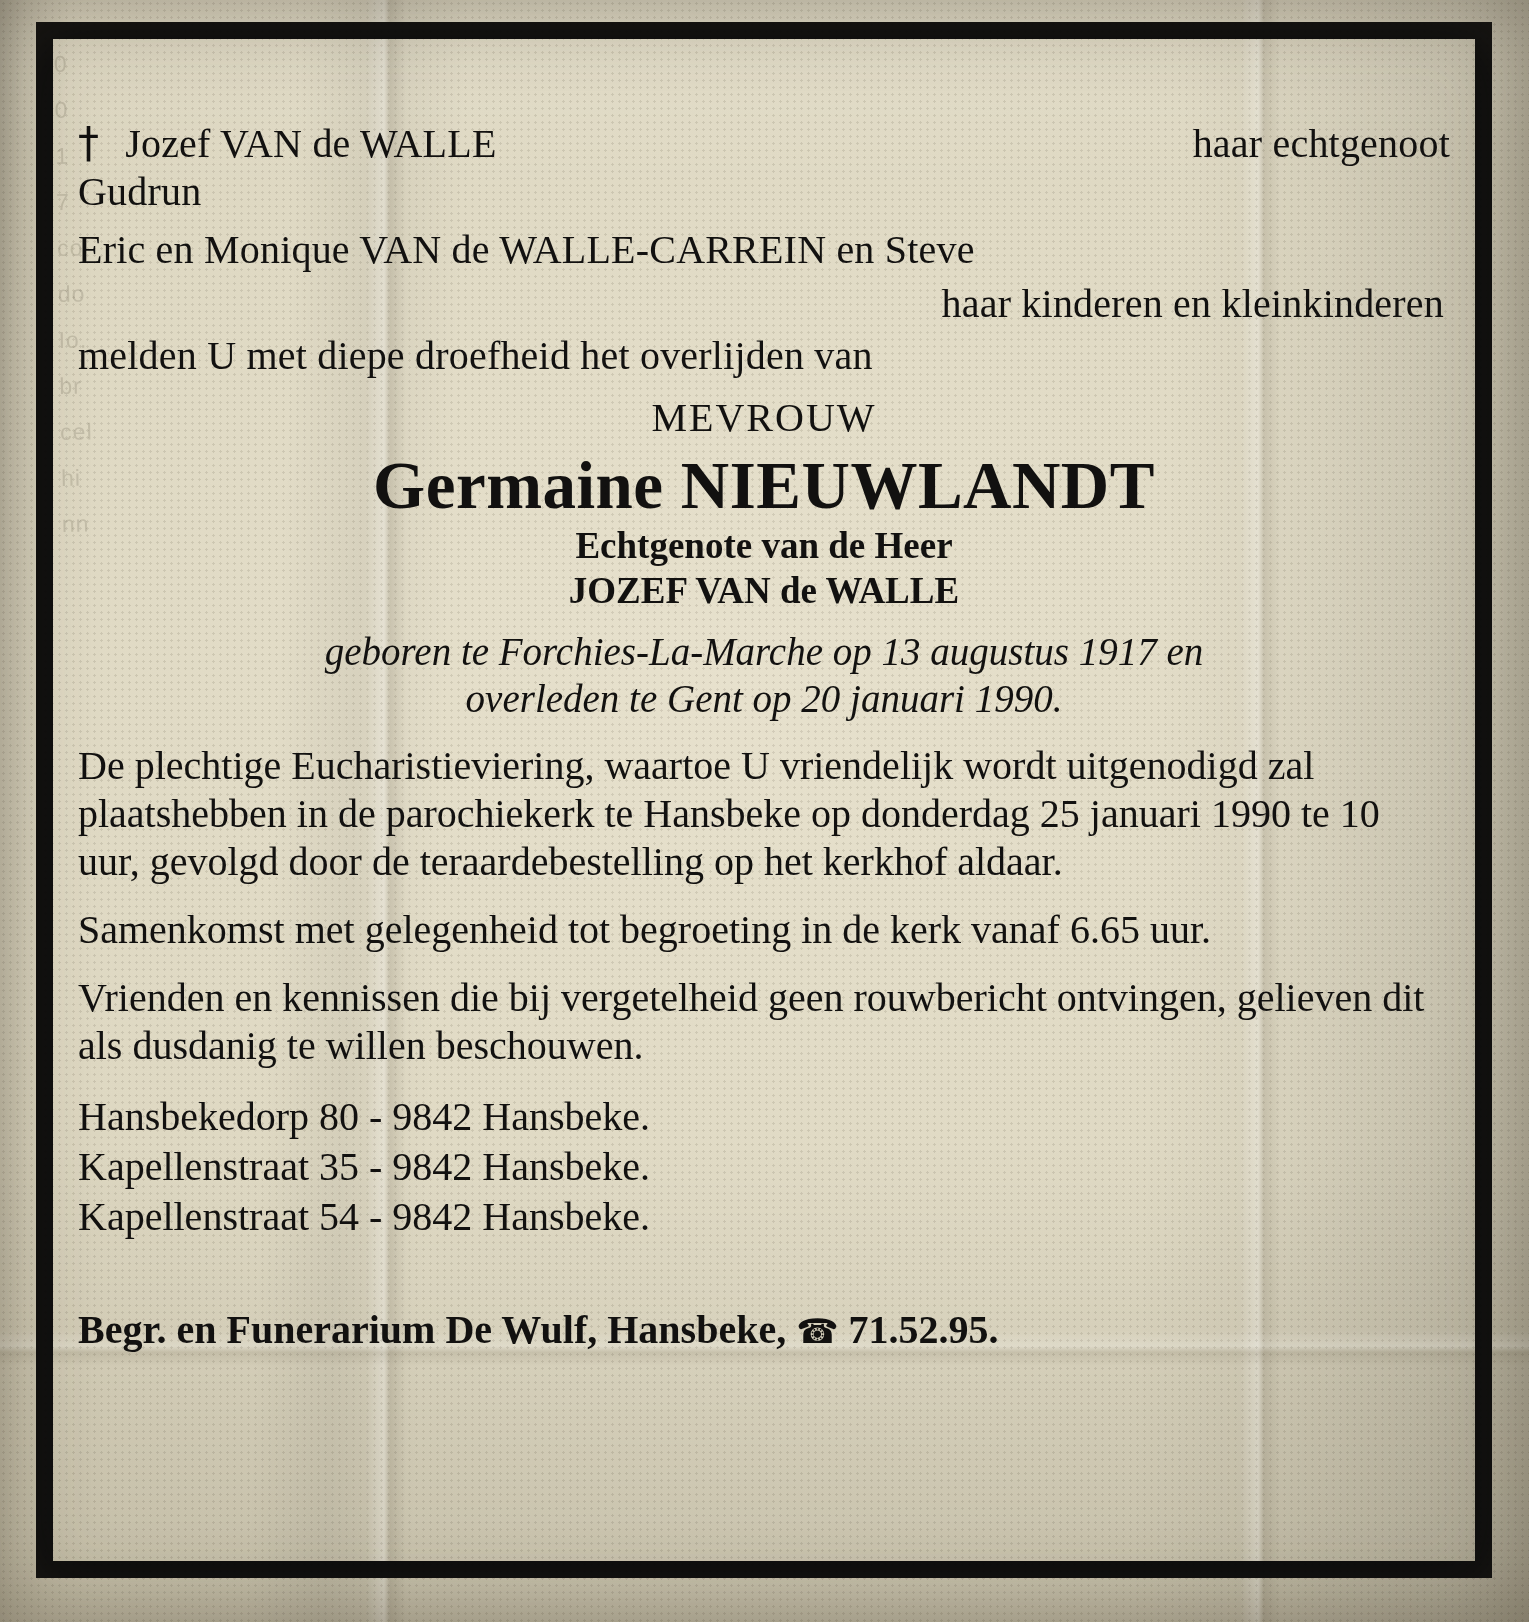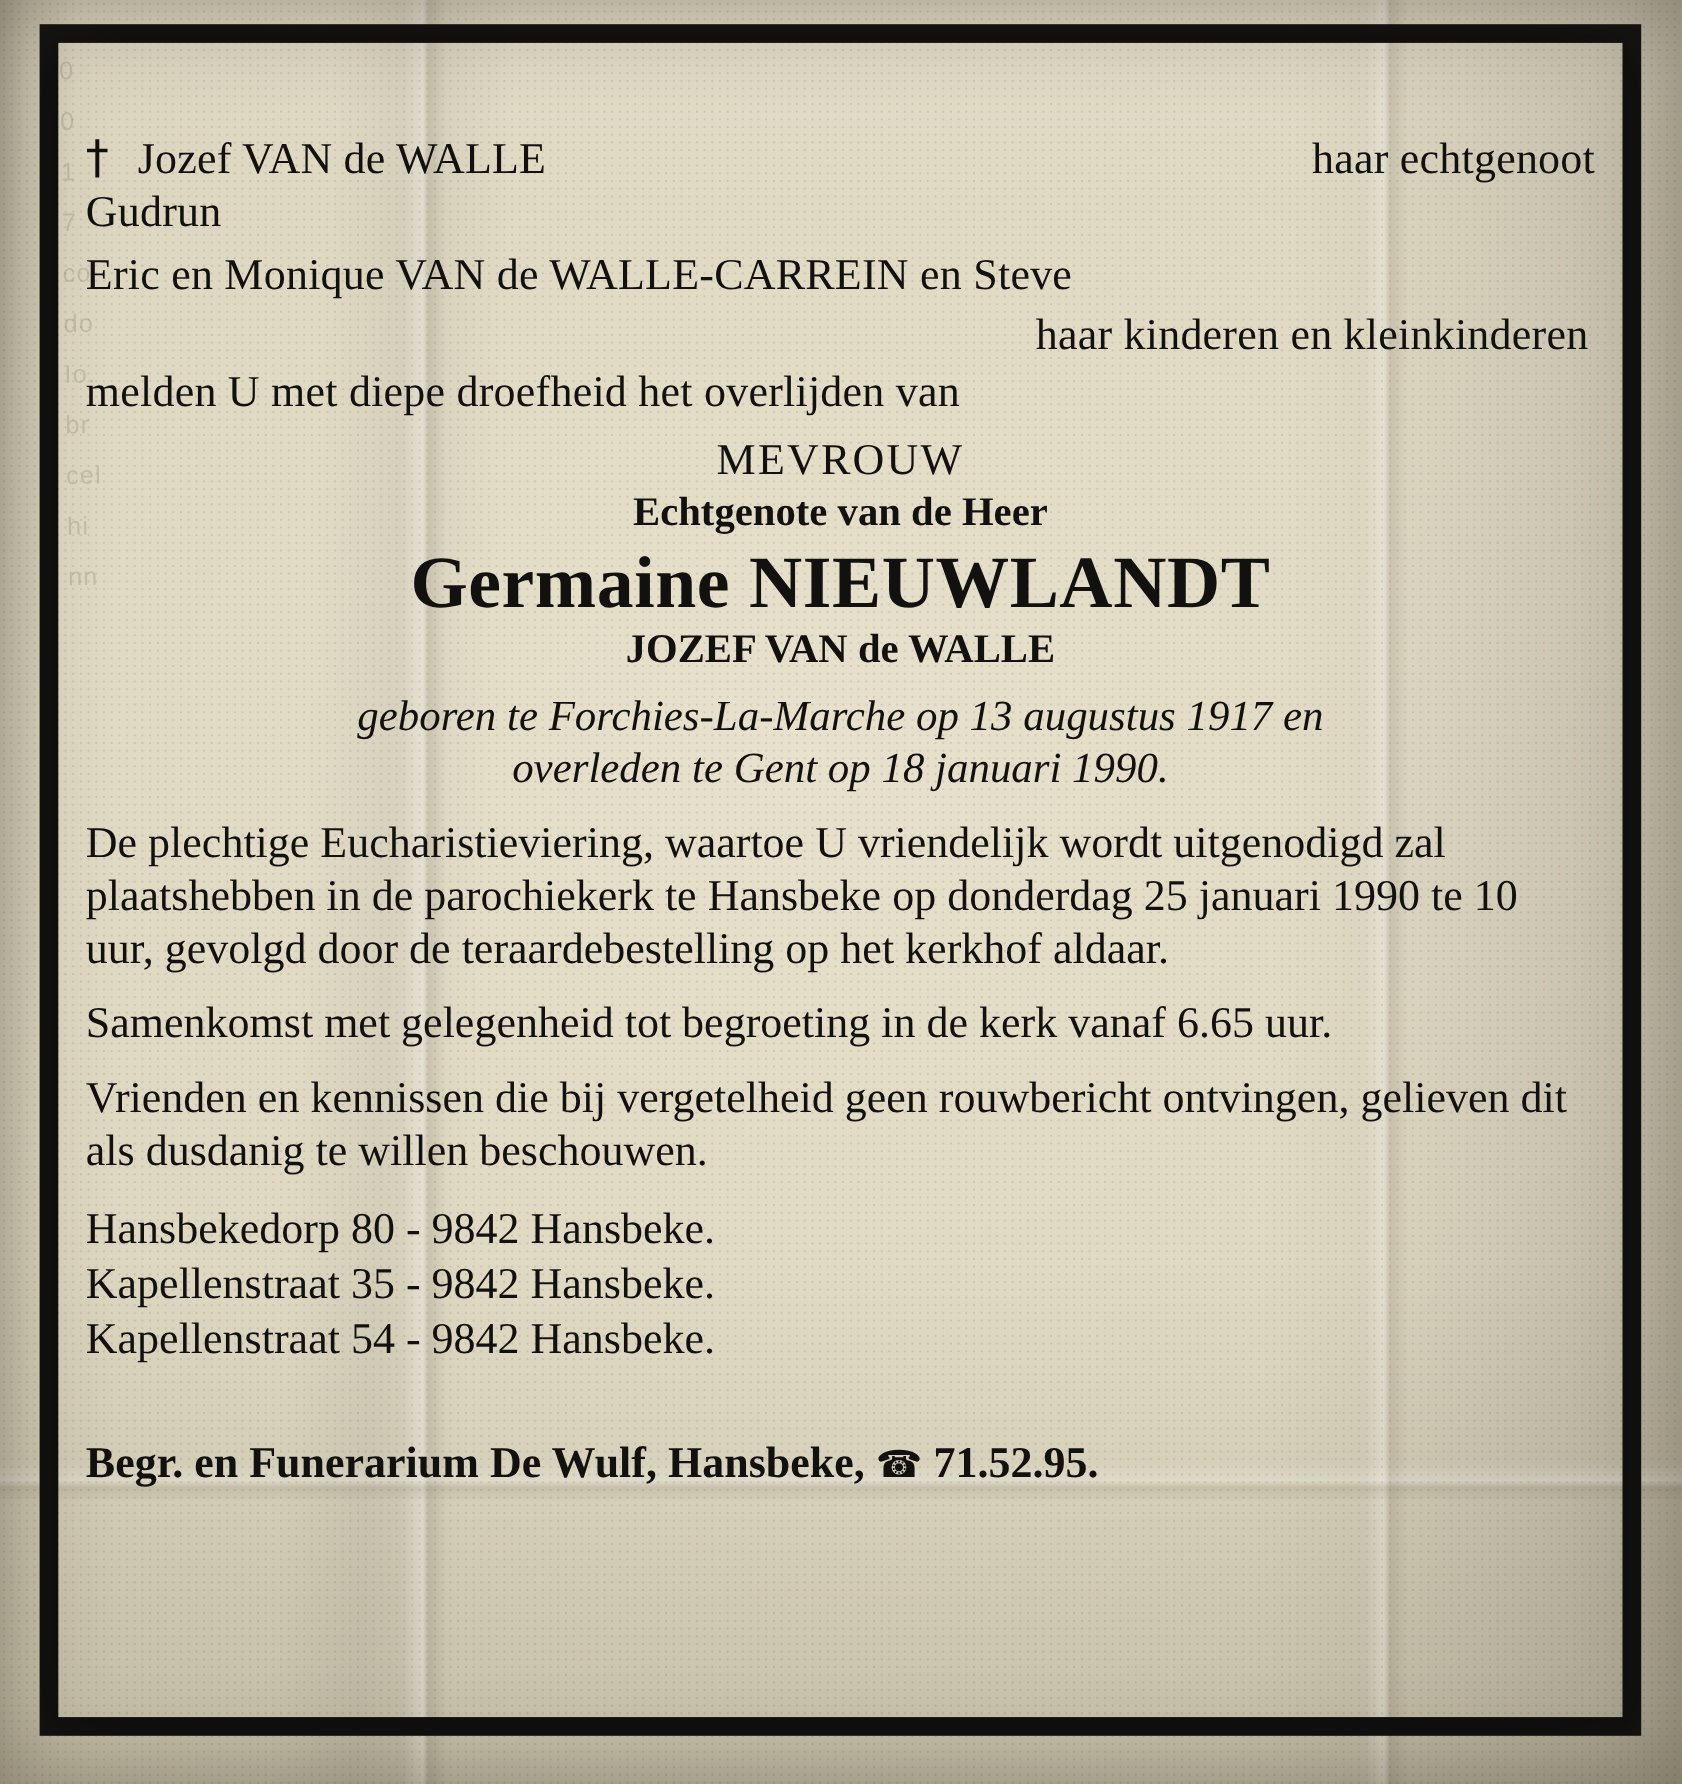--- a/index.html
+++ b/index.html
@@ -260,9 +260,9 @@
 
     <div class="line center mevrouw">MEVROUW</div>
 
+    <div class="center deceased-name">Germaine NIEUWLANDT</div>
+
     <div class="center spouse-line">Echtgenote van de Heer</div>
-
-    <div class="center deceased-name">Germaine NIEUWLANDT</div>
     <div class="center spouse-line">JOZEF VAN de WALLE</div>
 
     <div class="dates">geboren te Forchies-La-Marche op 13 augustus 1917 en</div>

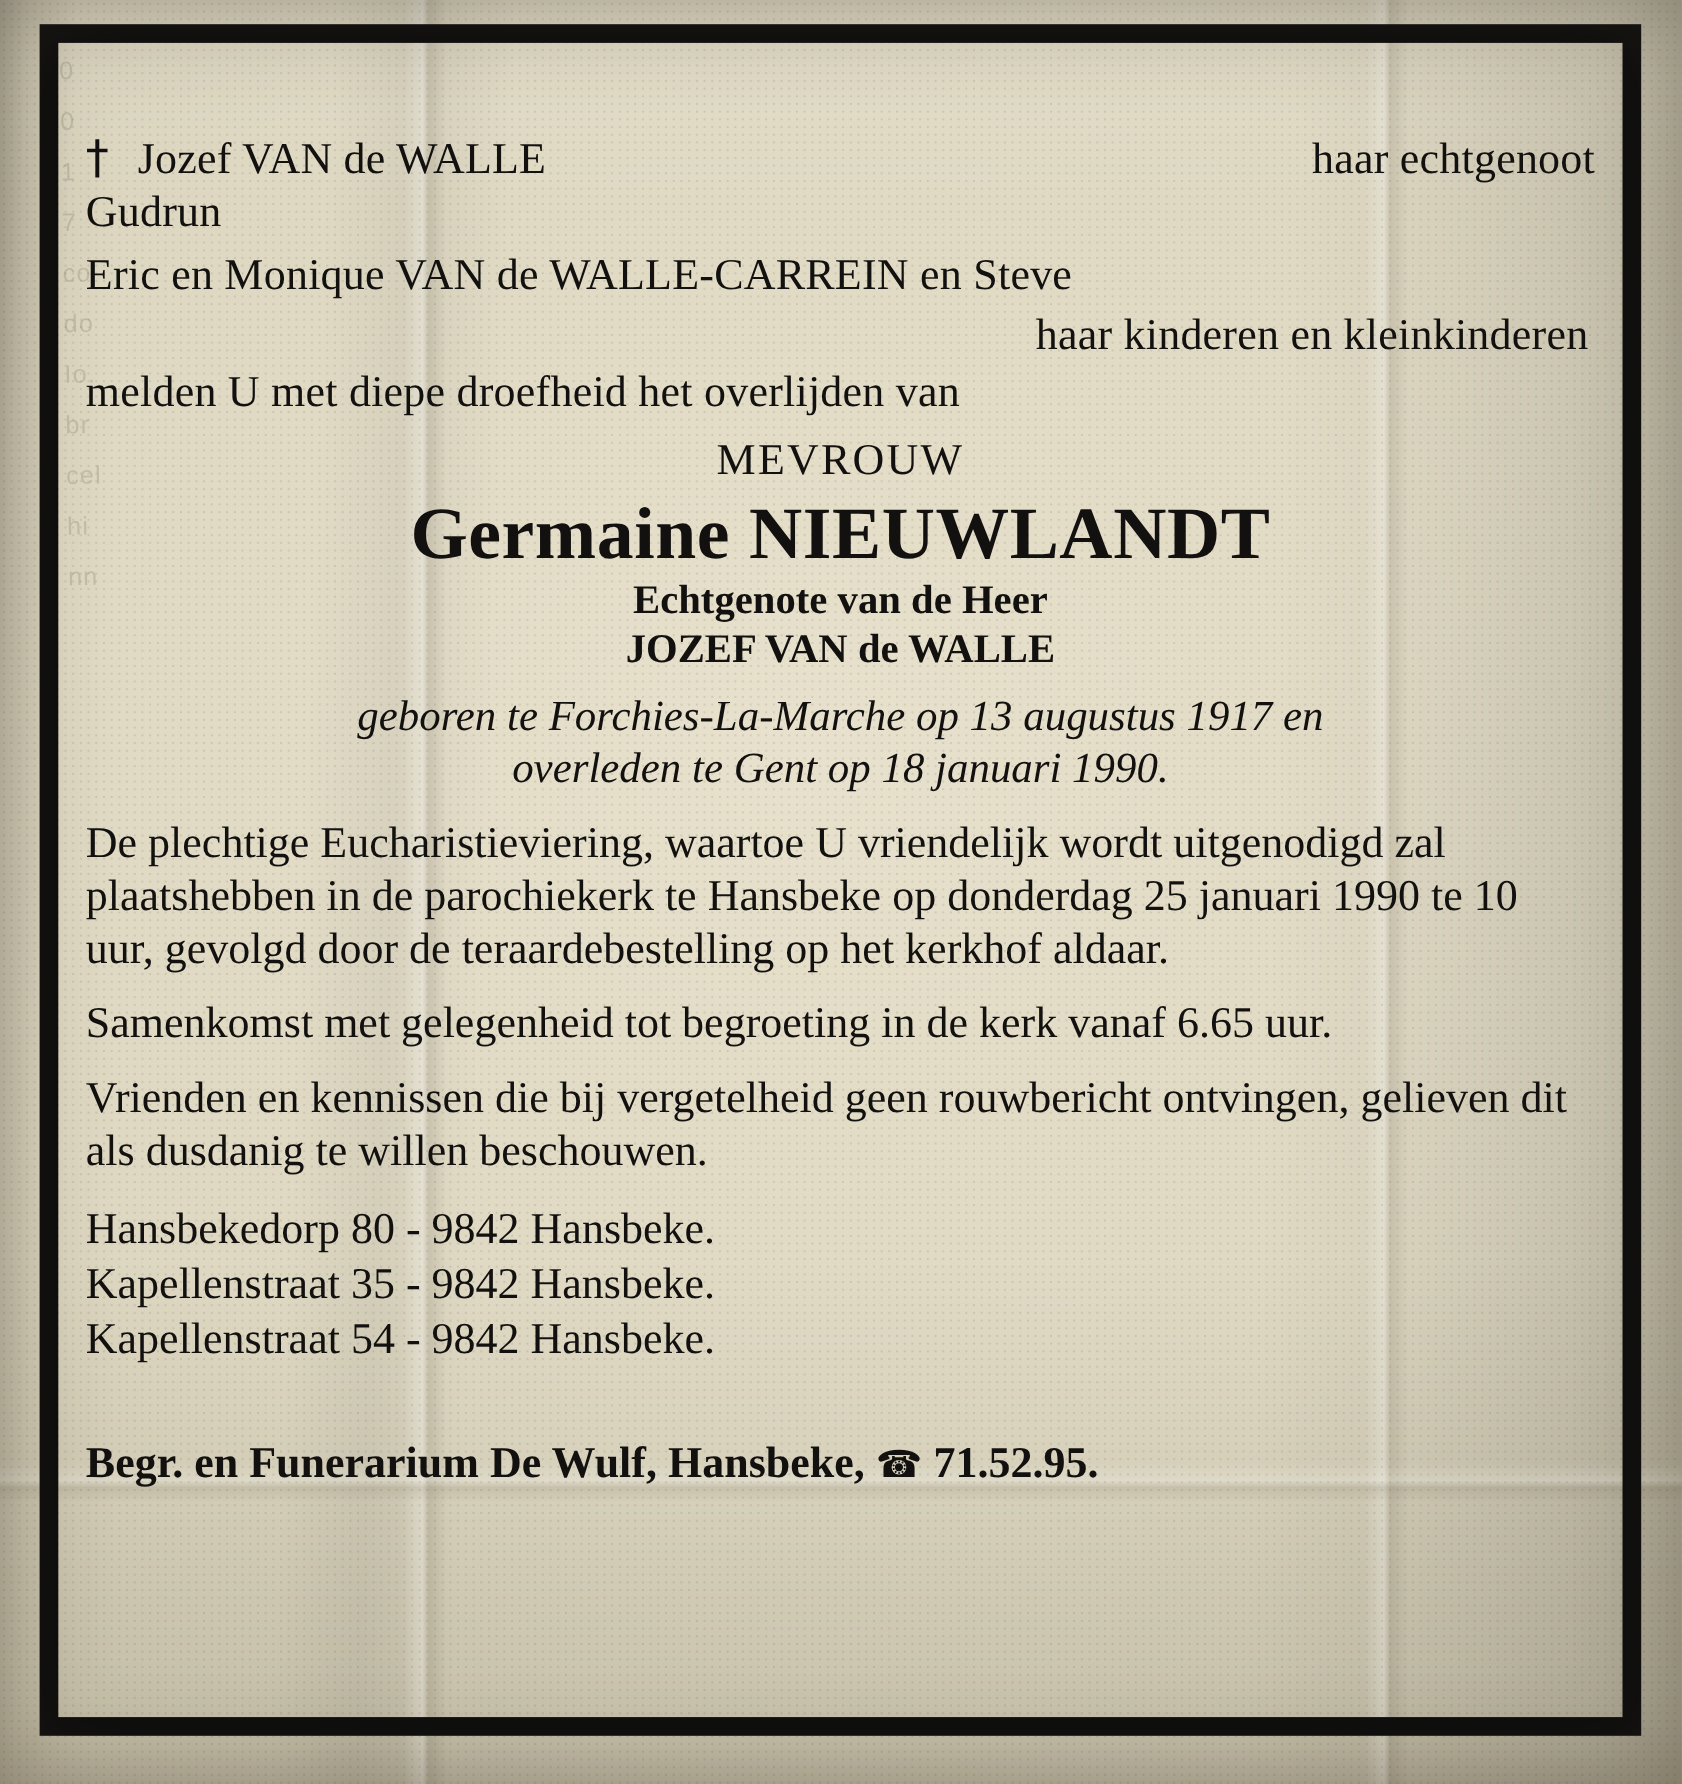--- a/index.html
+++ b/index.html
@@ -266,7 +266,7 @@
     <div class="center spouse-line">JOZEF VAN de WALLE</div>
 
     <div class="dates">geboren te Forchies-La-Marche op 13 augustus 1917 en</div>
-    <div class="dates" style="margin-top:0">overleden te Gent op 18 januari 1990.</div>
+    <div class="dates" style="margin-top:0">overleden te Gent op 20 januari 1990.</div>
 
     <div class="para">De plechtige Eucharistieviering, waartoe U vriendelijk wordt uitgenodigd zal plaatshebben in de parochiekerk te Hansbeke op donderdag 25 januari 1990 te 10 uur, gevolgd door de teraardebestelling op het kerkhof aldaar.</div>
 

